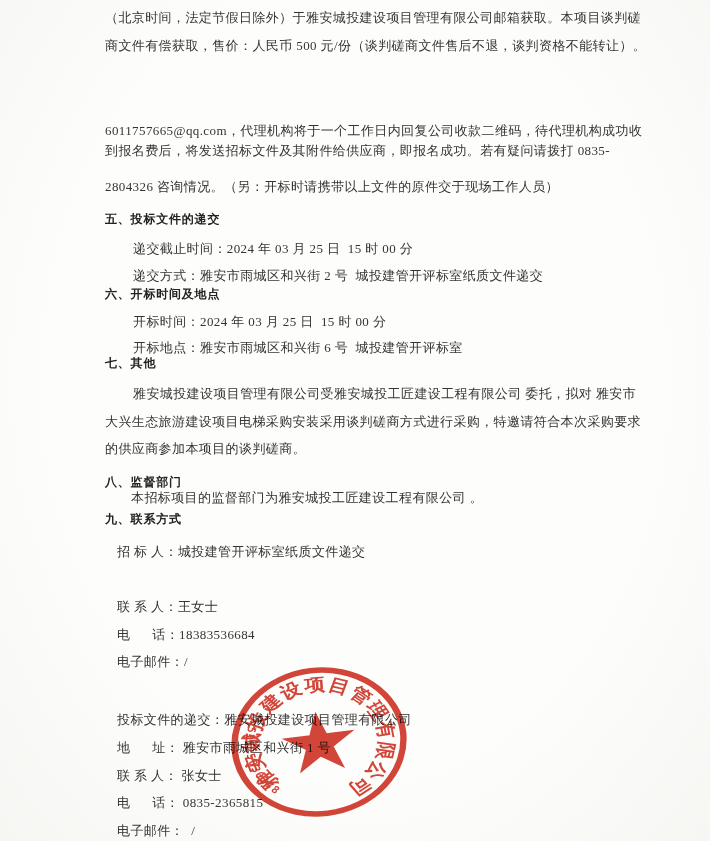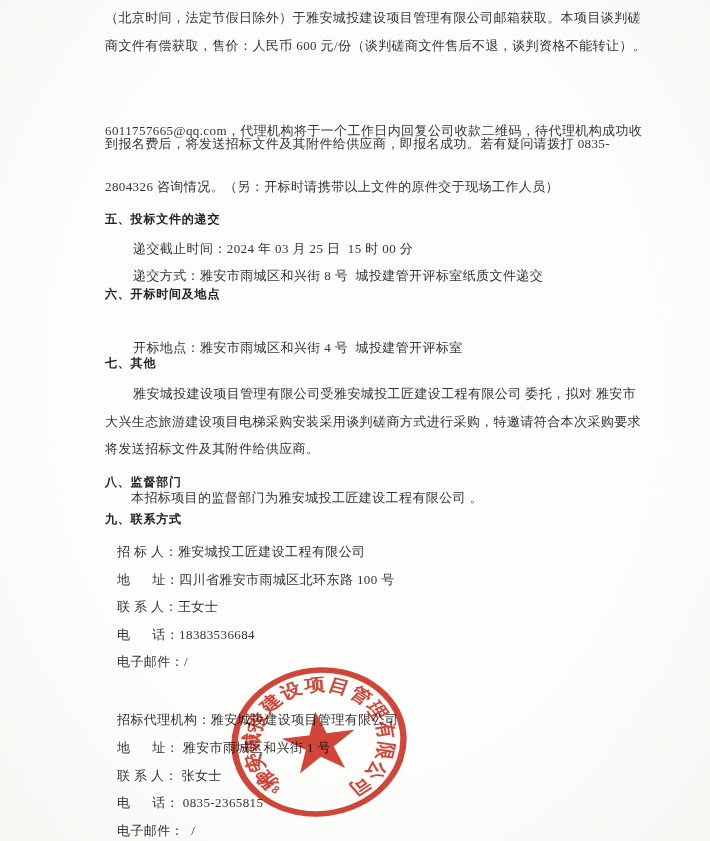--- a/index.html
+++ b/index.html
@@ -51,7 +51,7 @@
 <div class="page">
 
   <div class="ln" style="top:8px">（北京时间，法定节假日除外）于雅安城投建设项目管理有限公司邮箱获取。本项目谈判磋</div>
-  <div class="ln" style="top:36px">商文件有偿获取，售价：人民币 600 元/份（谈判磋商文件售后不退，谈判资格不能转让）。</div>
+  <div class="ln" style="top:36px">商文件有偿获取，售价：人民币 500 元/份（谈判磋商文件售后不退，谈判资格不能转让）。</div>
   <div class="ln" style="top:121px">6011757665@qq.com，代理机构将于一个工作日内回复公司收款二维码，待代理机构成功收</div>
   <div class="ln" style="top:134px">到报名费后，将发送招标文件及其附件给供应商，即报名成功。若有疑问请拨打 0835-</div>
   <div class="ln" style="top:177px">2804326 咨询情况。（另：开标时请携带以上文件的原件交于现场工作人员）</div>

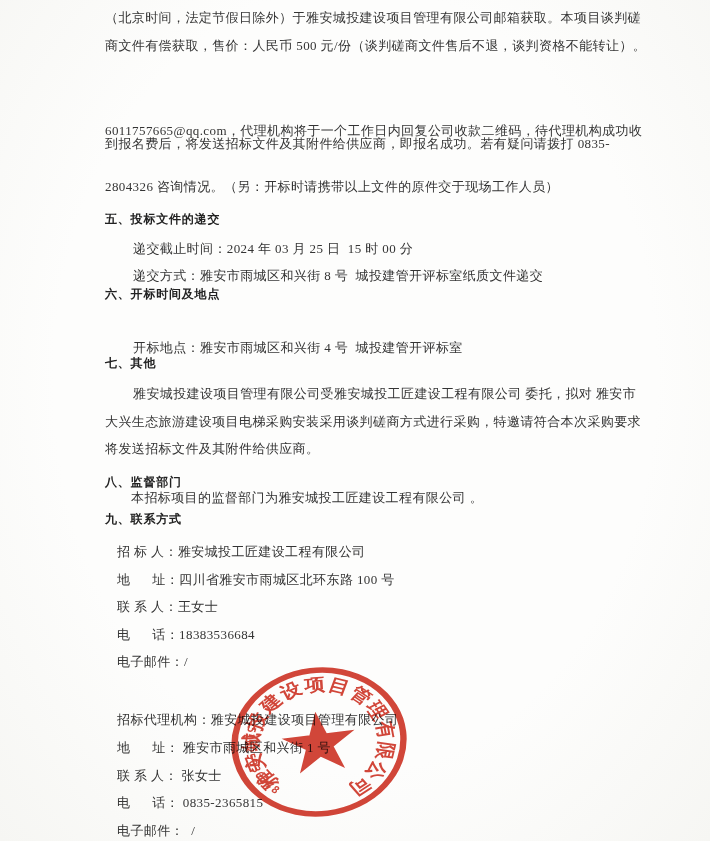--- a/index.html
+++ b/index.html
@@ -53,7 +53,7 @@
   <div class="ln" style="top:8px">（北京时间，法定节假日除外）于雅安城投建设项目管理有限公司邮箱获取。本项目谈判磋</div>
   <div class="ln" style="top:36px">商文件有偿获取，售价：人民币 500 元/份（谈判磋商文件售后不退，谈判资格不能转让）。</div>
   <div class="ln" style="top:121px">6011757665@qq.com，代理机构将于一个工作日内回复公司收款二维码，待代理机构成功收</div>
-  <div class="ln" style="top:134px">到报名费后，将发送招标文件及其附件给供应商，即报名成功。若有疑问请拨打 0835-</div>
+  <div class="ln" style="top:141px">到报名费后，将发送招标文件及其附件给供应商，即报名成功。若有疑问请拨打 0835-</div>
   <div class="ln" style="top:177px">2804326 咨询情况。（另：开标时请携带以上文件的原件交于现场工作人员）</div>
 
   <div class="hd" style="top:211px">五、投标文件的递交</div>

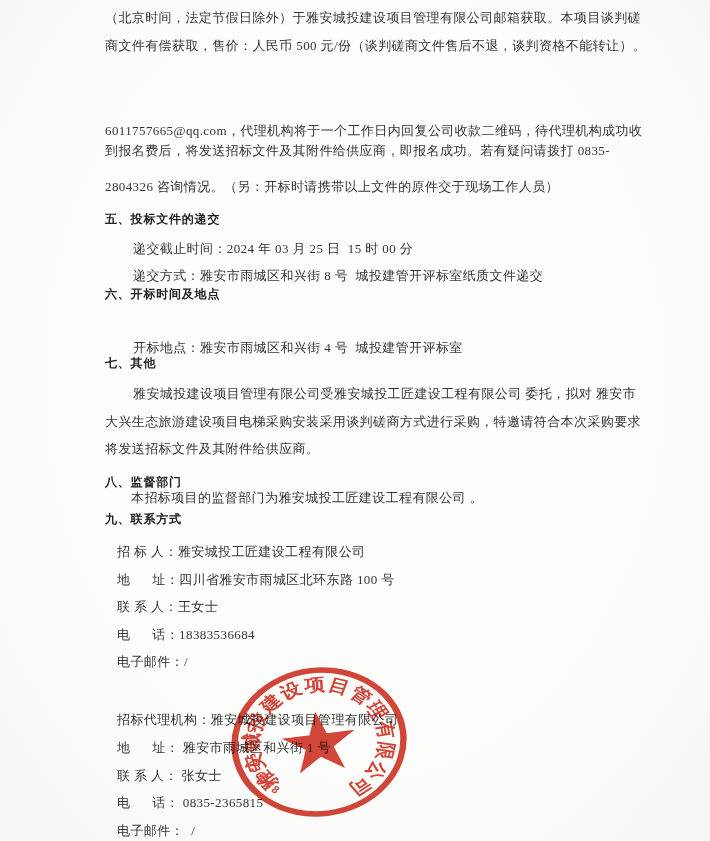--- a/index.html
+++ b/index.html
@@ -58,7 +58,7 @@
 
   <div class="hd" style="top:211px">五、投标文件的递交</div>
   <div class="ln sub" style="top:239px">递交截止时间：2024 年 03 月 25 日  15 时 00 分</div>
-  <div class="ln sub" style="top:266px">递交方式：雅安市雨城区和兴街 8 号  城投建管开评标室纸质文件递交</div>
+  <div class="ln sub" style="top:266px">递交方式：雅安市雨城区和兴街 2 号  城投建管开评标室纸质文件递交</div>
 
   <div class="hd" style="top:286px">六、开标时间及地点</div>
   <div class="ln sub" style="top:338px">开标地点：雅安市雨城区和兴街 4 号  城投建管开评标室</div>

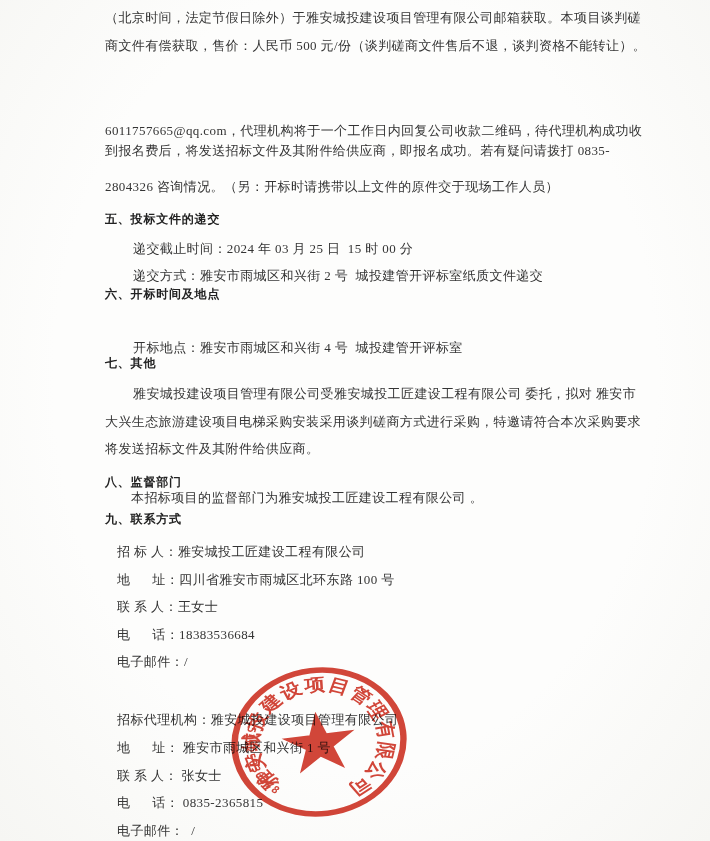--- a/index.html
+++ b/index.html
@@ -61,6 +61,7 @@
   <div class="ln sub" style="top:266px">递交方式：雅安市雨城区和兴街 2 号  城投建管开评标室纸质文件递交</div>
 
   <div class="hd" style="top:286px">六、开标时间及地点</div>
+  <div class="ln sub" style="top:312px">开标时间：2024 年 03 月 25 日  15 时 00 分</div>
   <div class="ln sub" style="top:338px">开标地点：雅安市雨城区和兴街 4 号  城投建管开评标室</div>
 
   <div class="hd" style="top:355px">七、其他</div>

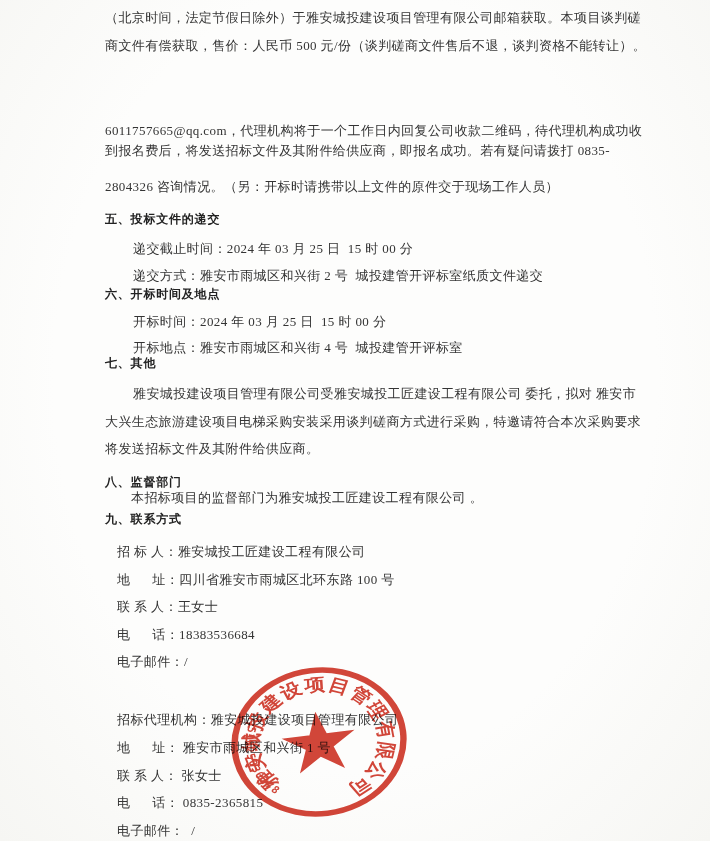--- a/index.html
+++ b/index.html
@@ -62,7 +62,7 @@
 
   <div class="hd" style="top:286px">六、开标时间及地点</div>
   <div class="ln sub" style="top:312px">开标时间：2024 年 03 月 25 日  15 时 00 分</div>
-  <div class="ln sub" style="top:338px">开标地点：雅安市雨城区和兴街 4 号  城投建管开评标室</div>
+  <div class="ln sub" style="top:338px">开标地点：雅安市雨城区和兴街 6 号  城投建管开评标室</div>
 
   <div class="hd" style="top:355px">七、其他</div>
   <div class="ln" style="top:412px">大兴生态旅游建设项目电梯采购安装采用谈判磋商方式进行采购，特邀请符合本次采购要求</div>

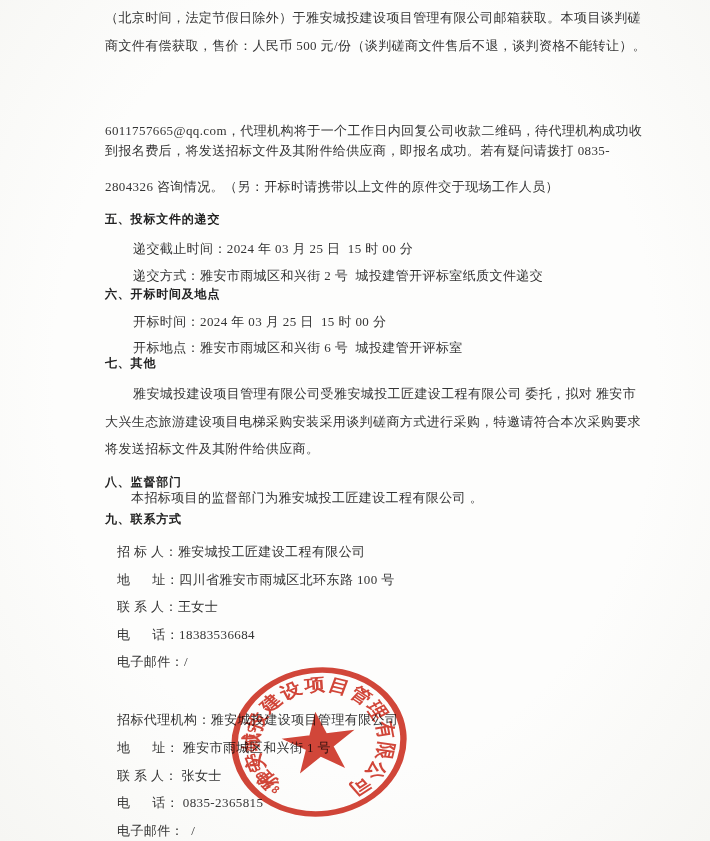--- a/index.html
+++ b/index.html
@@ -67,7 +67,7 @@
   <div class="hd" style="top:355px">七、其他</div>
   <div class="ln" style="top:412px">大兴生态旅游建设项目电梯采购安装采用谈判磋商方式进行采购，特邀请符合本次采购要求</div>
   <div class="ln ind" style="top:384px">雅安城投建设项目管理有限公司受雅安城投工匠建设工程有限公司 委托，拟对 雅安市</div>
-  <div class="ln" style="top:439px">将发送招标文件及其附件给供应商。</div>
+  <div class="ln" style="top:439px">的供应商参加本项目的谈判磋商。</div>
 
   <div class="hd" style="top:474px">八、监督部门</div>
   <div class="ln" style="top:488px;left:131px">本招标项目的监督部门为雅安城投工匠建设工程有限公司 。</div>

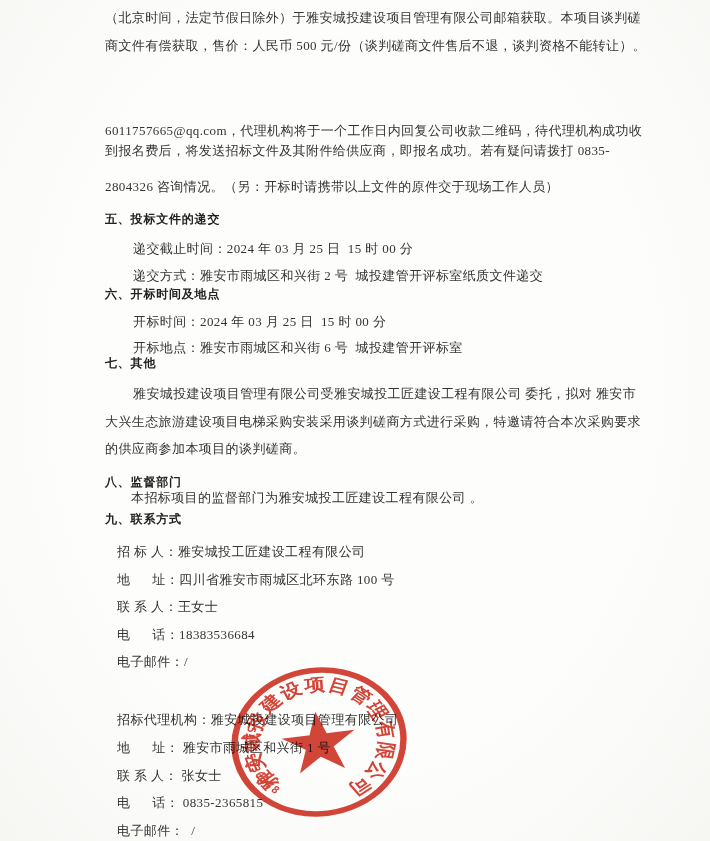--- a/index.html
+++ b/index.html
@@ -74,7 +74,7 @@
 
   <div class="hd" style="top:511px">九、联系方式</div>
 
-  <div class="ln row" style="top:542px"><span class="lbl">招 标 人：</span><span class="val">雅安城投工匠建设工程有限公司</span></div>
+  <div class="ln row" style="top:542px"><span class="lbl">招 标 人：</span><span class="val">城投建管开评标室纸质文件递交</span></div>
   <div class="ln row" style="top:570px"><span class="lbl">地      址：</span><span class="val">四川省雅安市雨城区北环东路 100 号</span></div>
   <div class="ln row" style="top:597px"><span class="lbl">联 系 人：</span><span class="val">王女士</span></div>
   <div class="ln row" style="top:625px"><span class="lbl">电      话：</span><span class="val">18383536684</span></div>

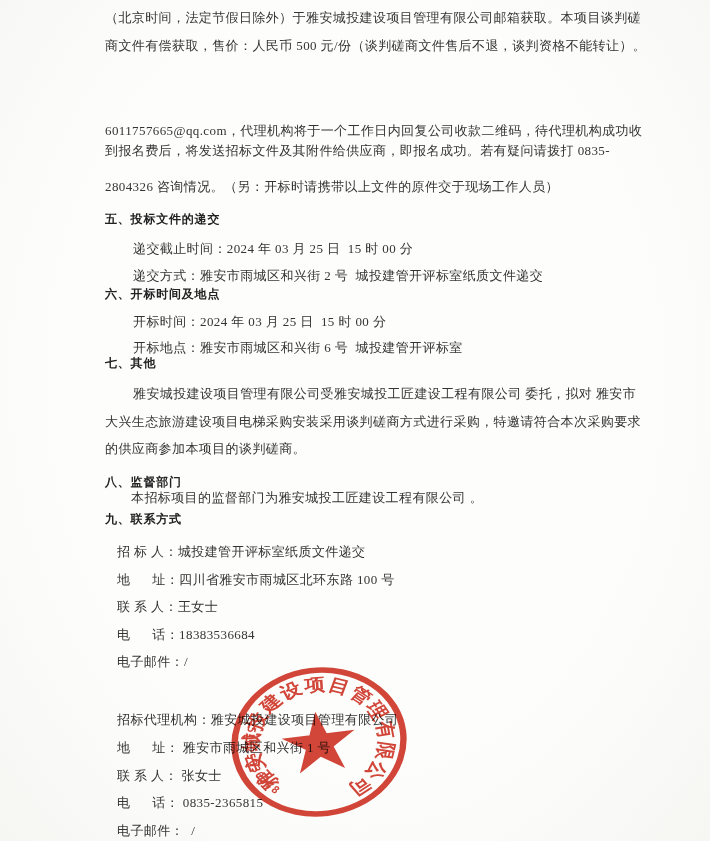--- a/index.html
+++ b/index.html
@@ -75,7 +75,6 @@
   <div class="hd" style="top:511px">九、联系方式</div>
 
   <div class="ln row" style="top:542px"><span class="lbl">招 标 人：</span><span class="val">城投建管开评标室纸质文件递交</span></div>
-  <div class="ln row" style="top:570px"><span class="lbl">地      址：</span><span class="val">四川省雅安市雨城区北环东路 100 号</span></div>
   <div class="ln row" style="top:597px"><span class="lbl">联 系 人：</span><span class="val">王女士</span></div>
   <div class="ln row" style="top:625px"><span class="lbl">电      话：</span><span class="val">18383536684</span></div>
   <div class="ln row" style="top:652px"><span class="lbl">电子邮件：</span><span class="val">/</span></div>

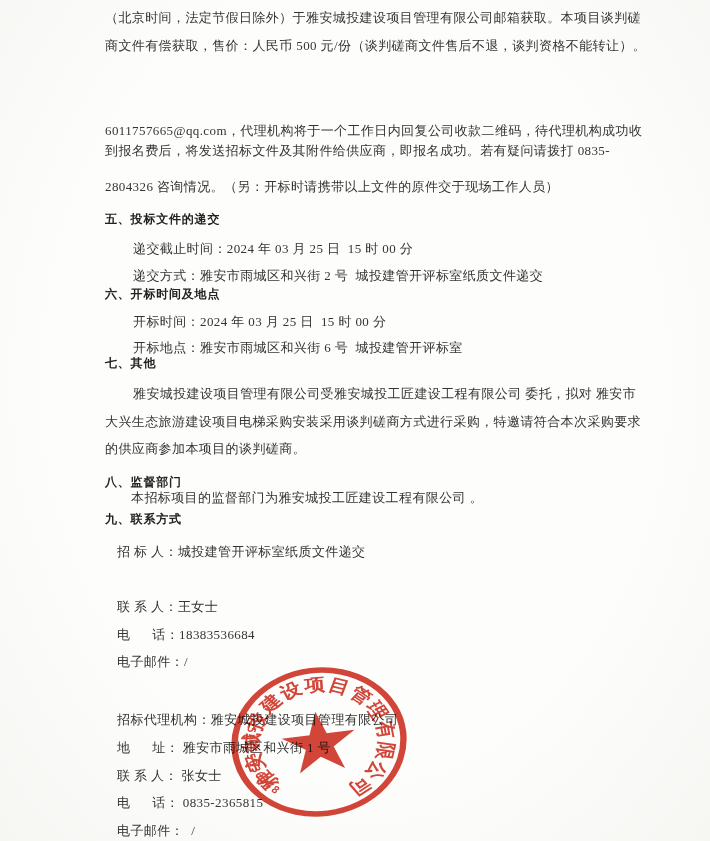--- a/index.html
+++ b/index.html
@@ -79,7 +79,7 @@
   <div class="ln row" style="top:625px"><span class="lbl">电      话：</span><span class="val">18383536684</span></div>
   <div class="ln row" style="top:652px"><span class="lbl">电子邮件：</span><span class="val">/</span></div>
 
-  <div class="ln row" style="top:710px"><span class="lbl">招标代理机构：</span><span class="val">雅安城投建设项目管理有限公司</span></div>
+  <div class="ln row" style="top:710px"><span class="lbl">投标文件的递交：</span><span class="val">雅安城投建设项目管理有限公司</span></div>
   <div class="ln row" style="top:738px"><span class="lbl">地      址：</span><span class="val"> 雅安市雨城区和兴街 1 号</span></div>
   <div class="ln row" style="top:766px"><span class="lbl">联 系 人：</span><span class="val"> 张女士</span></div>
   <div class="ln row" style="top:793px"><span class="lbl">电      话：</span><span class="val"> 0835-2365815</span></div>

